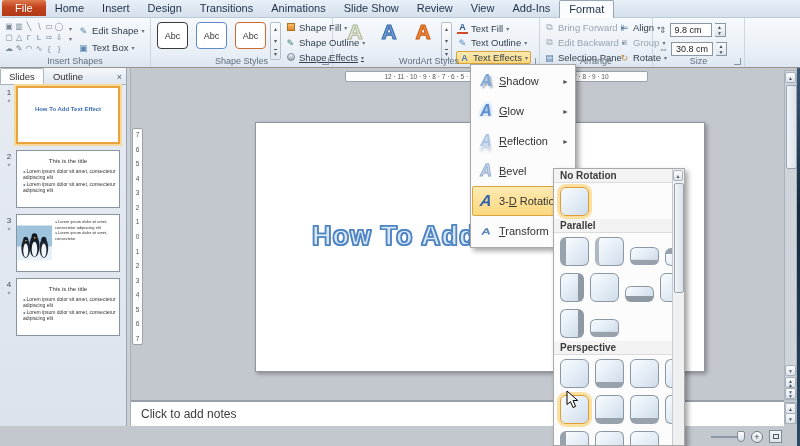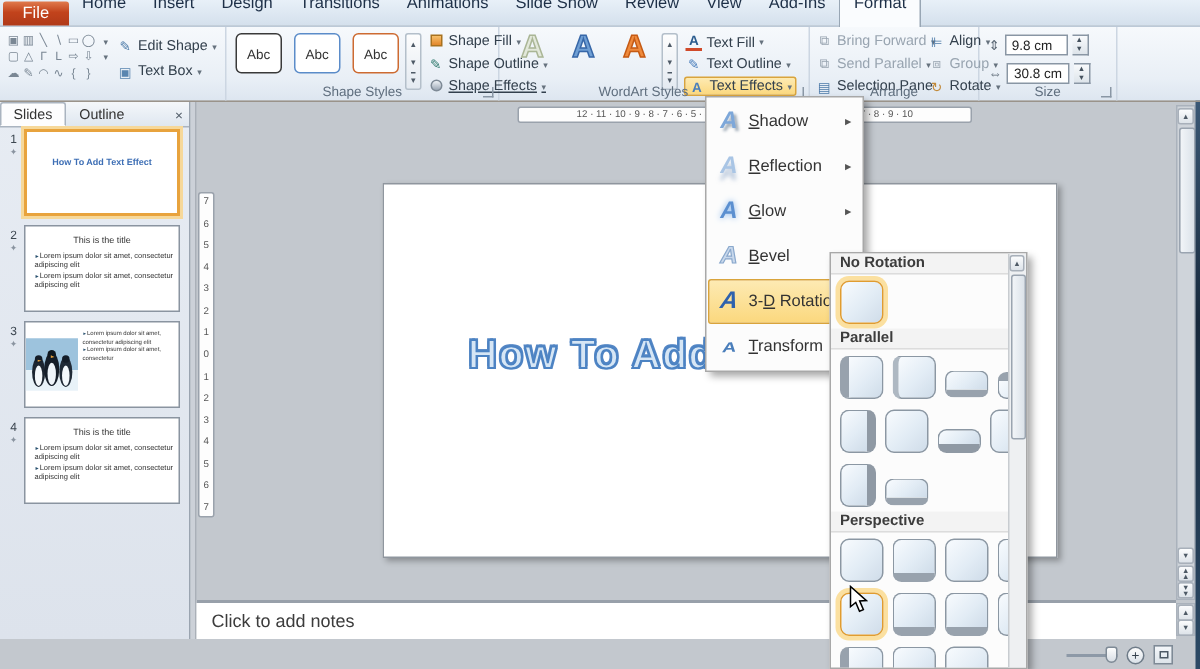--- a/index.html
+++ b/index.html
@@ -10,7 +10,7 @@
   
   .tabbar{position:absolute;left:0;top:0;width:800px;height:18px;
           background:linear-gradient(#e8f0f8,#d4e0ec);border-bottom:1px solid #bcc9d7;
-          display:flex;align-items:center;z-index:5;}
+          display:flex;align-items:flex-start;z-index:5;}
   .tab{font-size:11px;color:#1e3048;padding:2px 9px 16px;cursor:default;white-space:nowrap;}
   .tab.file{background:linear-gradient(#e07a4d,#c2431c 45%,#b03a19);color:#fff;
             border-radius:2px 2px 0 0;margin-left:2px;padding:2px 13px;}

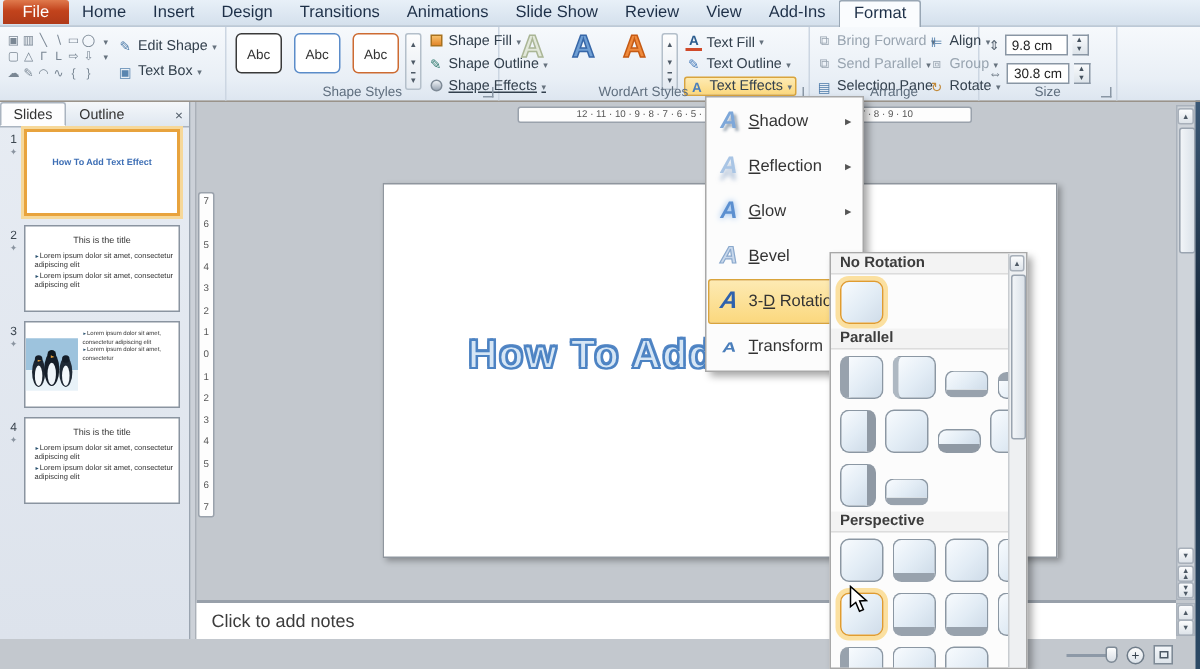--- a/index.html
+++ b/index.html
@@ -280,7 +280,7 @@
       </div>
       <div class="rbtn disabled" style="left:4px;top:19px;">
         <span class="ico">⧉</span>
-        <span>Send Parallel</span>
+        <span>Edit Backward</span>
           <span class="da">▾</span>
       </div>
       <div class="rbtn" style="left:4px;top:34px;">

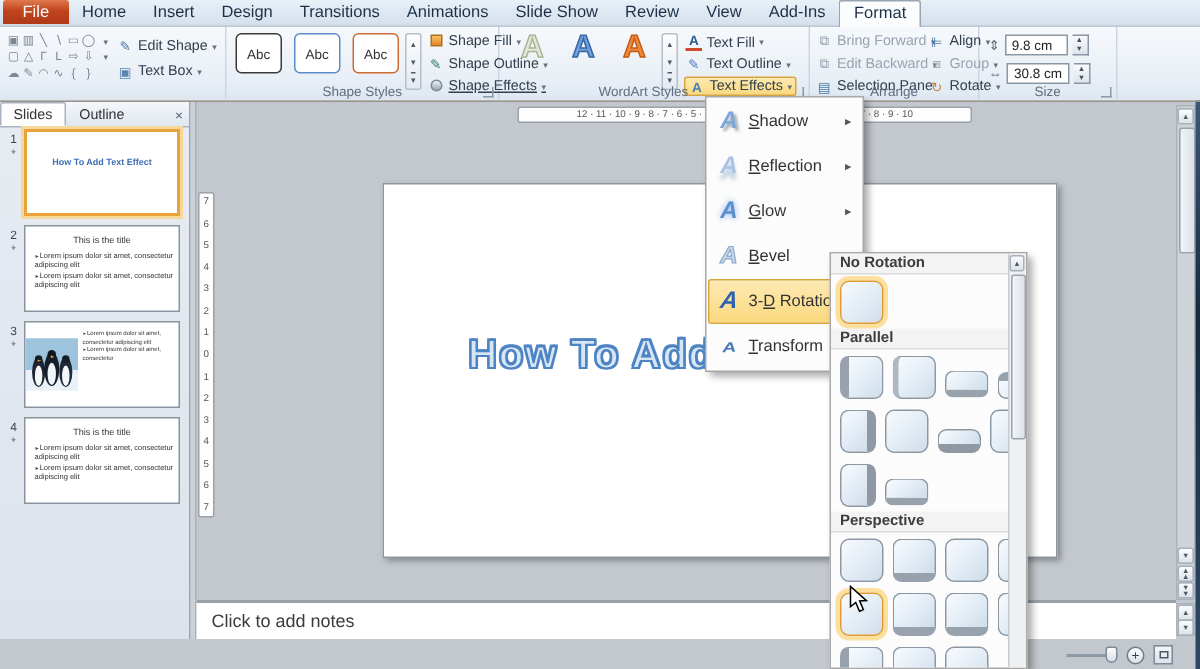--- a/index.html
+++ b/index.html
@@ -214,6 +214,7 @@
         <span>Text Box</span>
           <span class="da">▾</span>
       </div>
+      <div class="glabel">Insert Shapes</div>
     </div>
 
     <div class="rgroup" style="left:151px;width:182px;">

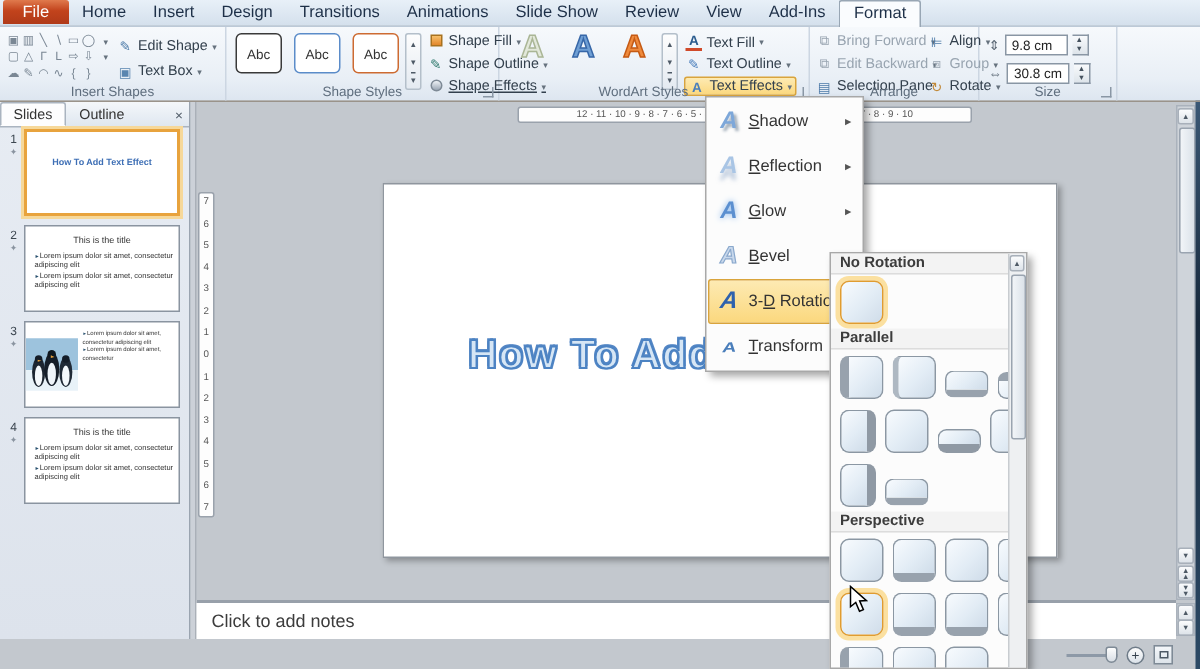--- a/index.html
+++ b/index.html
@@ -434,13 +434,13 @@
       <span class="fx-arrow">►</span>
     </div>
     <div class="fx-item">
+      <span class="fx-ico fx-glow"></span>
+      <span class="fx-label"><span></span><span class="key">G</span><span>low</span></span>
+      <span class="fx-arrow">►</span>
+    </div>
+    <div class="fx-item">
       <span class="fx-ico fx-reflect"></span>
       <span class="fx-label"><span></span><span class="key">R</span><span>eflection</span></span>
-      <span class="fx-arrow">►</span>
-    </div>
-    <div class="fx-item">
-      <span class="fx-ico fx-glow"></span>
-      <span class="fx-label"><span></span><span class="key">G</span><span>low</span></span>
       <span class="fx-arrow">►</span>
     </div>
     <div class="fx-item">

